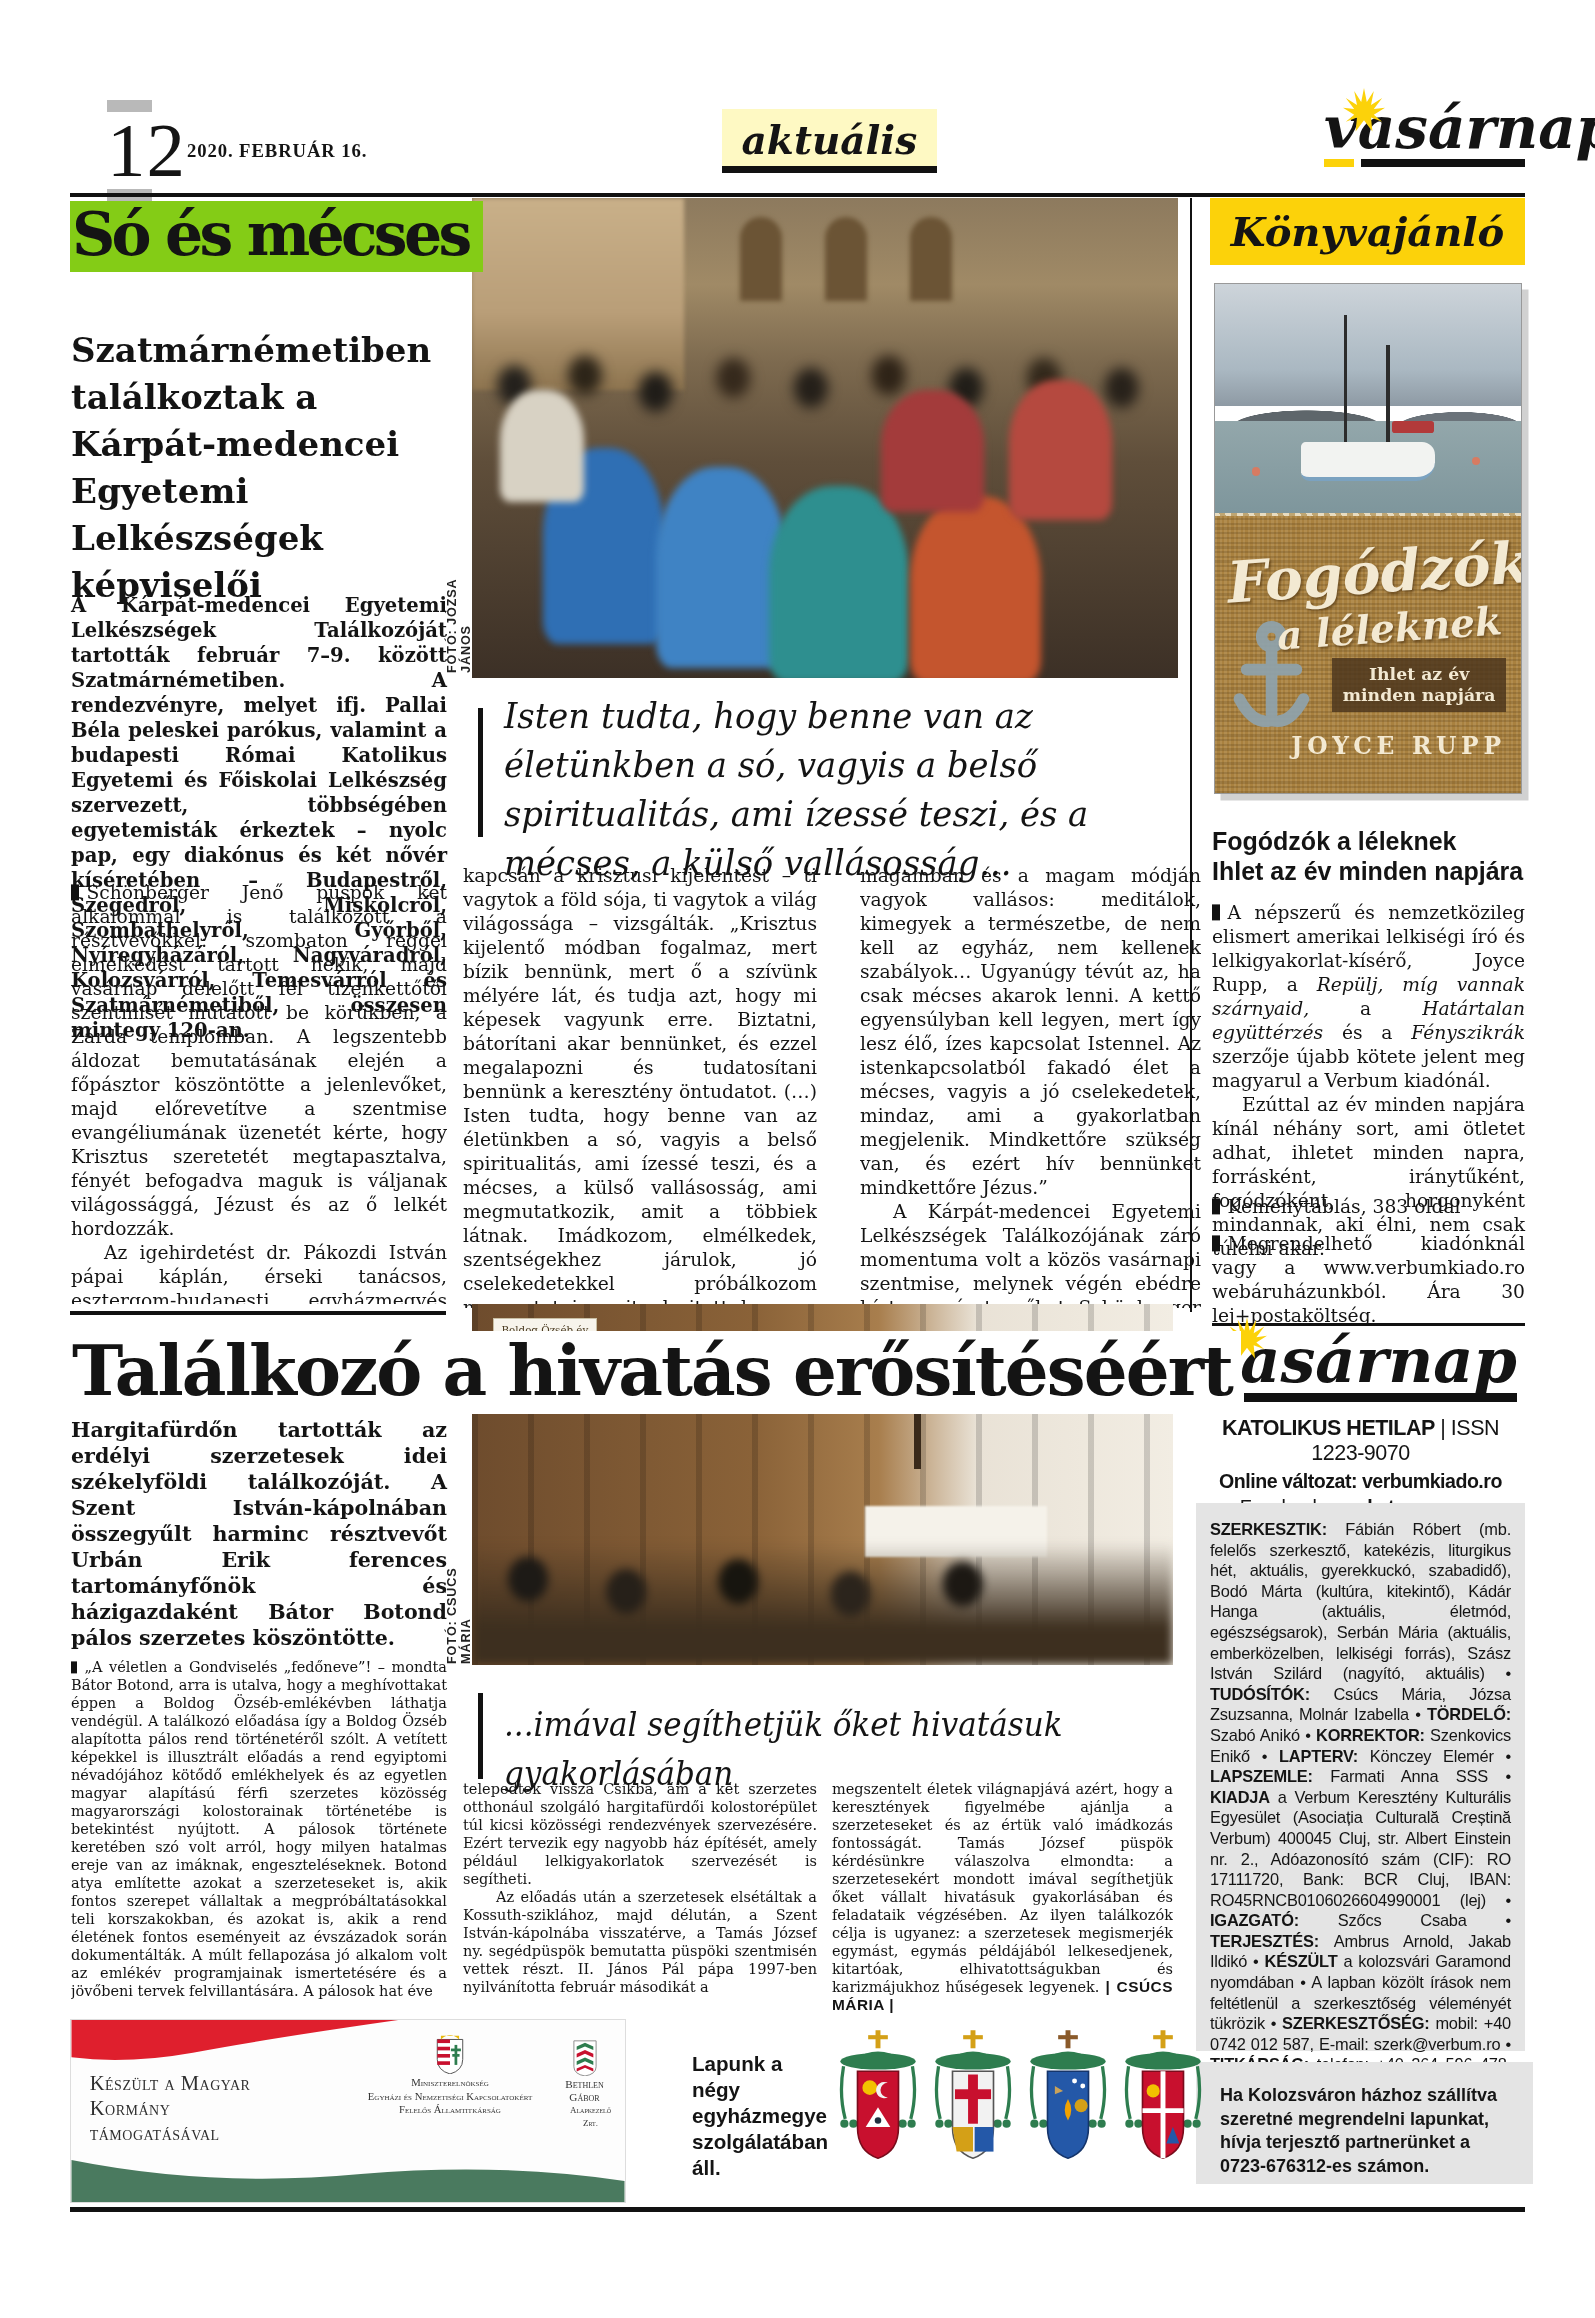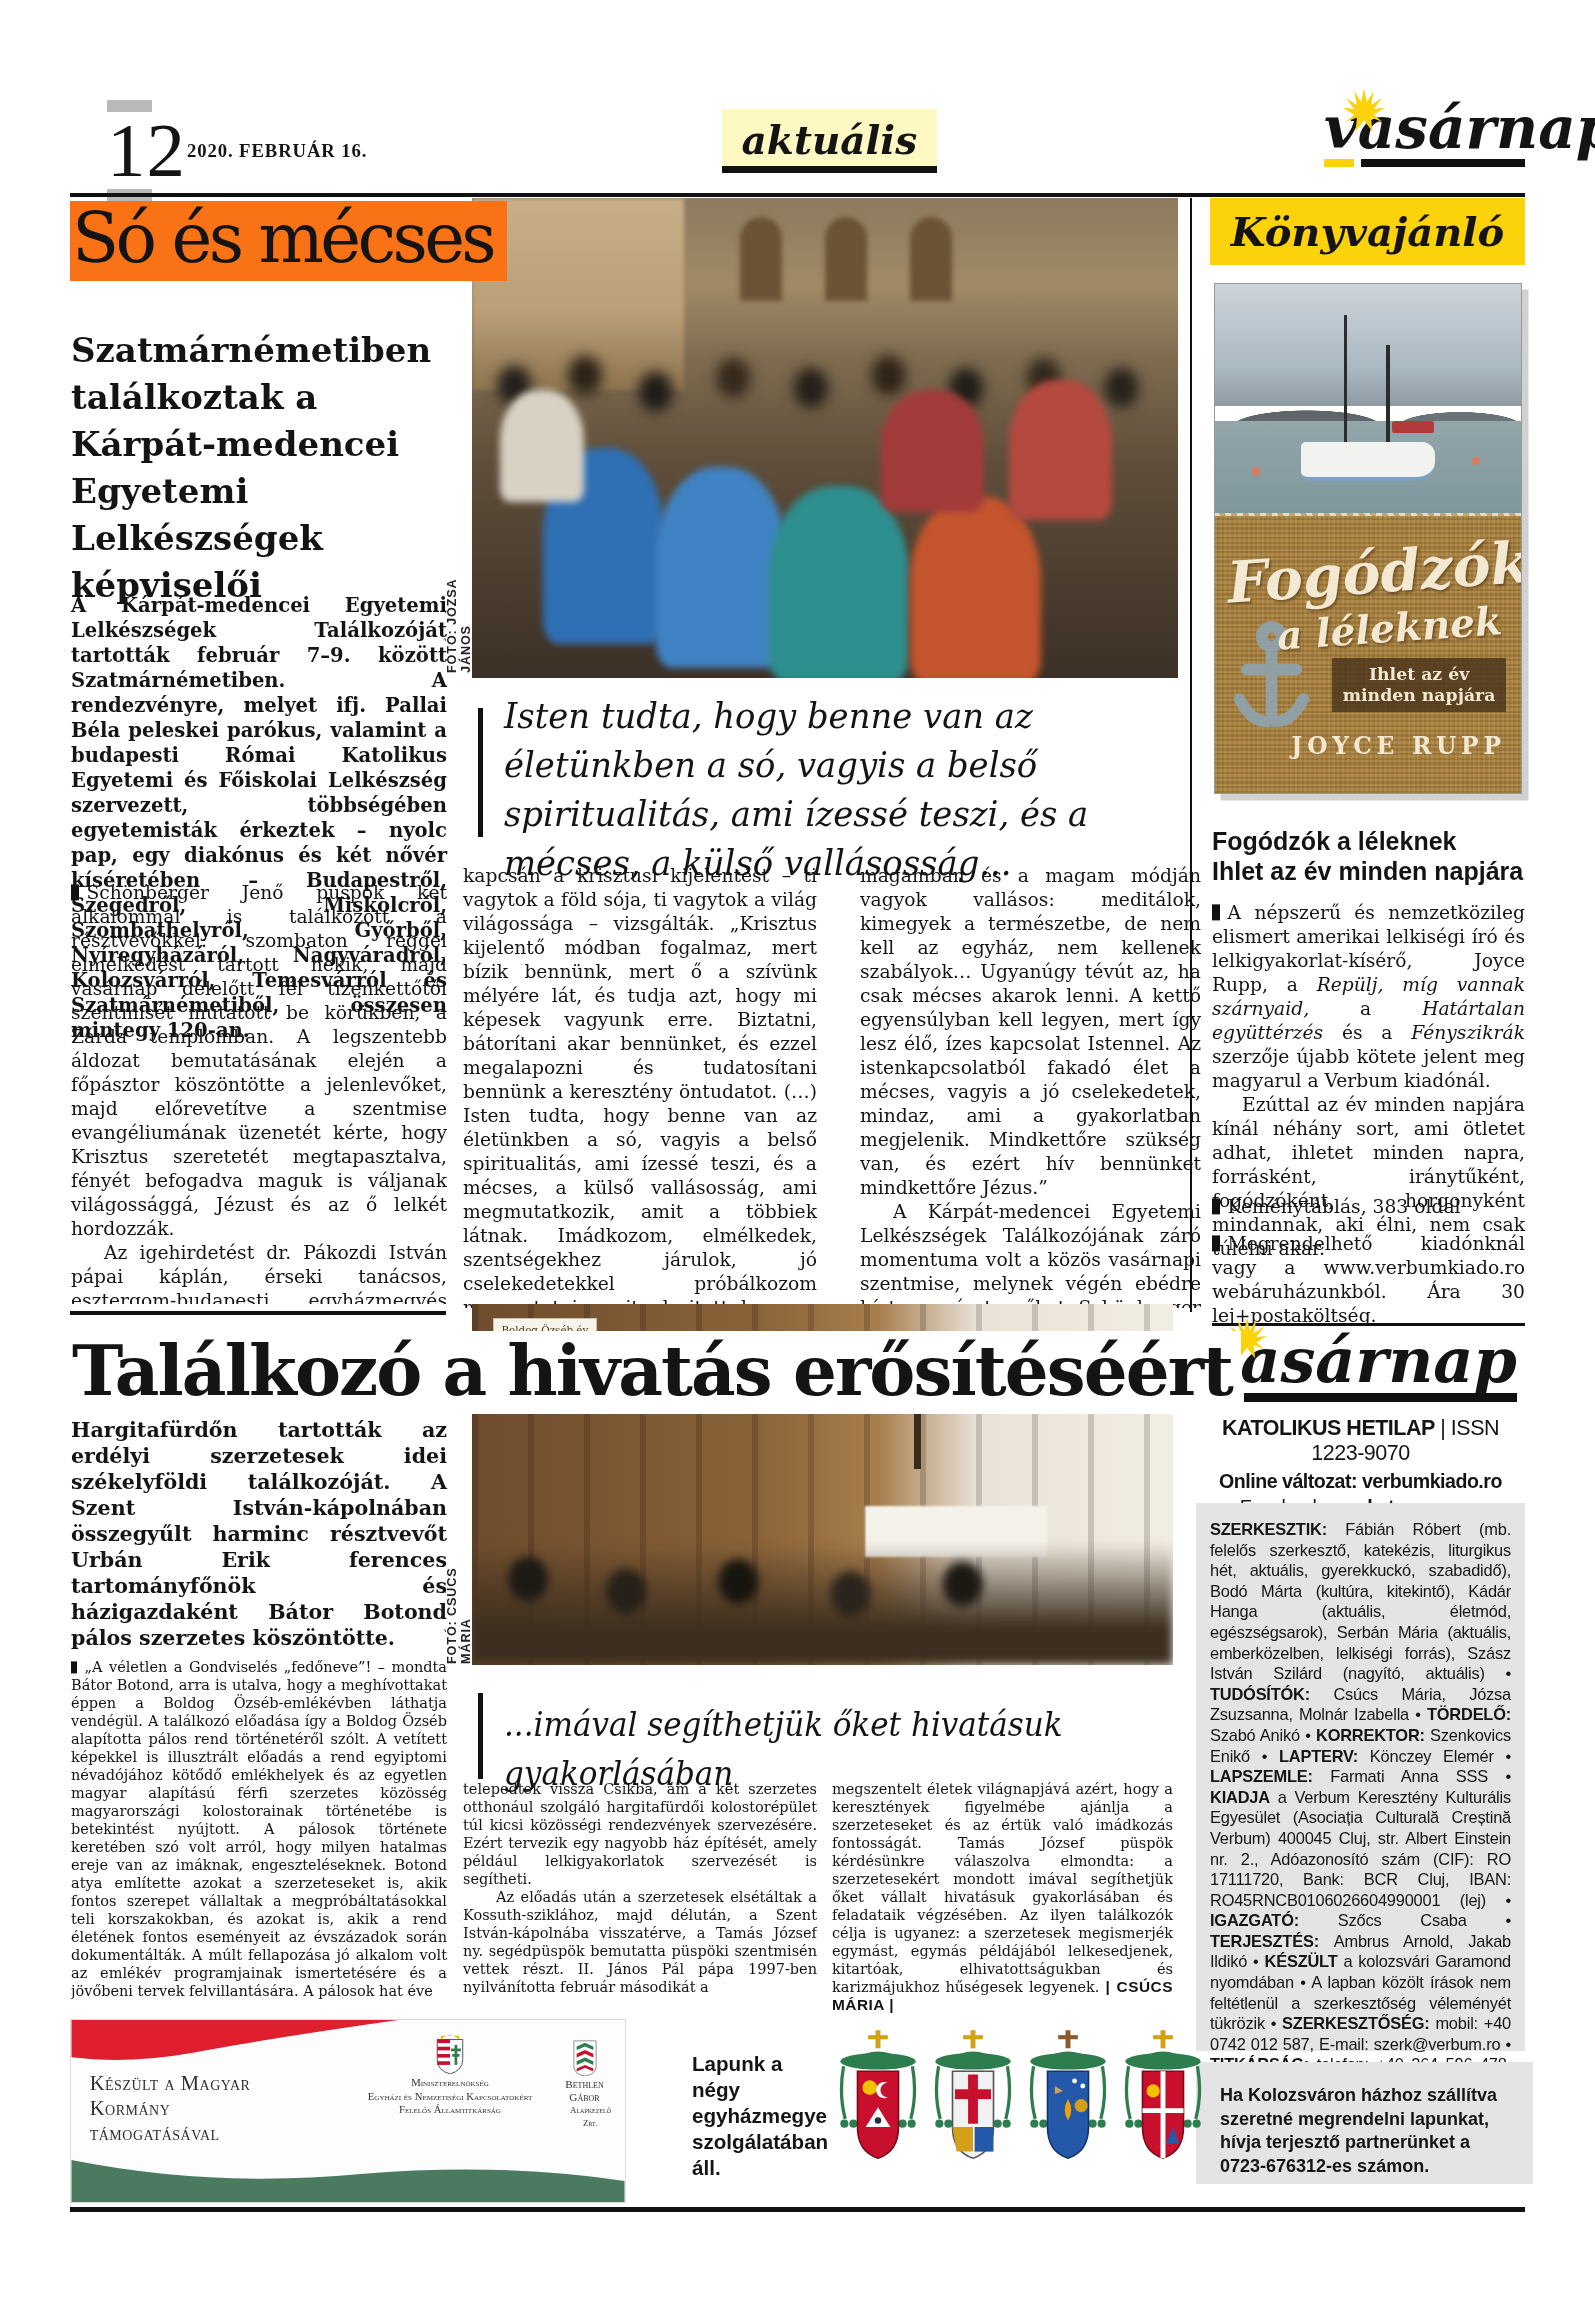--- a/index.html
+++ b/index.html
@@ -19,7 +19,7 @@
   .brand-under .y{background:var(--accent-yellow);height:8.4px;width:30px;}
   .brand-under .k{background:#111;height:8.4px;flex:1;}
   
-  .headline1{font-weight:normal;font-size:69px;letter-spacing:-3.7px;line-height:1;background:#f97316;padding:2.8px 14px 8.4px 1.9px;}
+  .headline1{font-weight:bold;font-size:60px;letter-spacing:-3.7px;line-height:1;background:#84cc16;padding:2.8px 14px 8.4px 1.9px;}
   .headline2{font-weight:bold;font-size:69px;letter-spacing:-1.9px;line-height:1;background:#fff;padding:4.7px 9.3px 9.3px 1.9px;white-space:nowrap;}
   .subtitle{font-weight:bold;font-size:34px;line-height:47px;}
   .lead{font-weight:bold;font-size:19.6px;line-height:25px;text-align:justify;}

